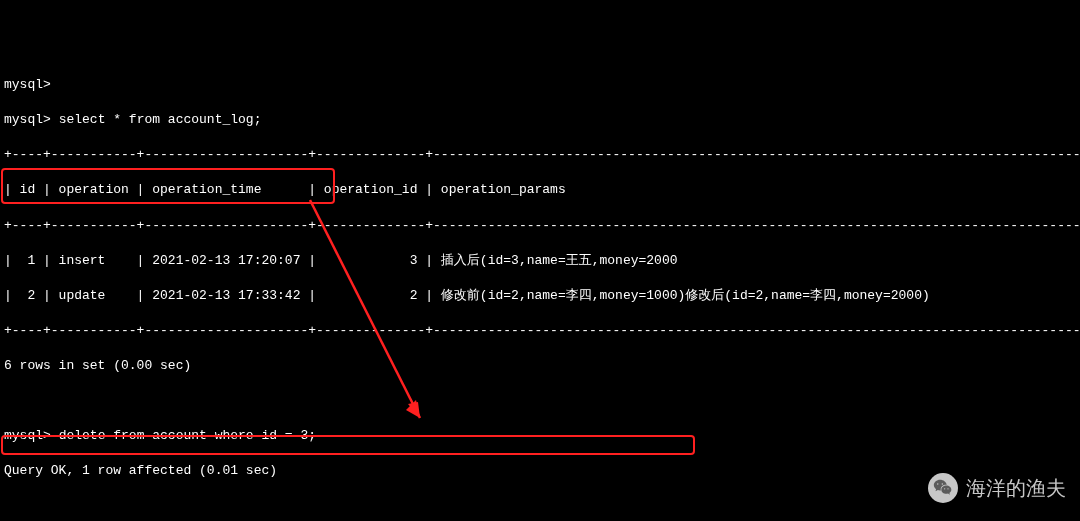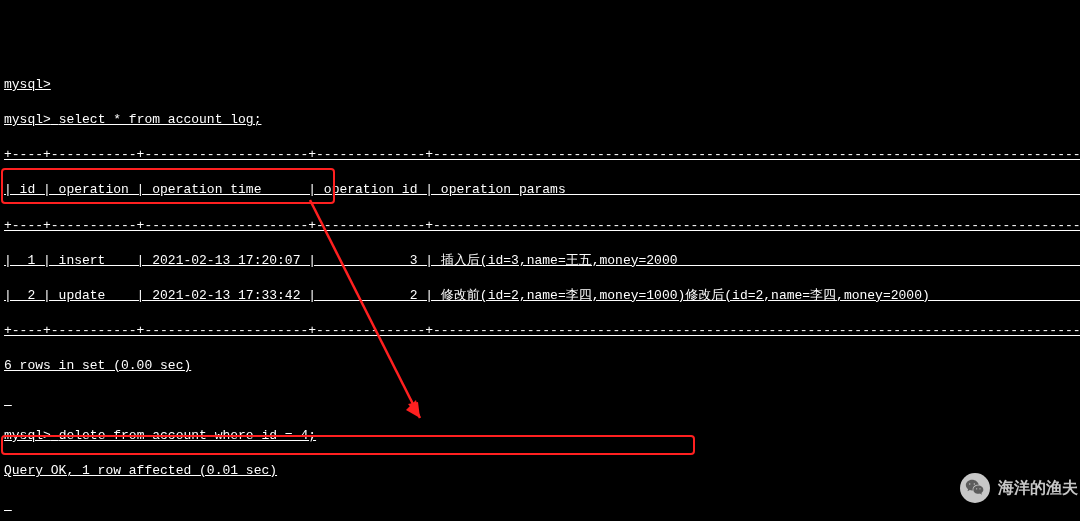--- a/index.html
+++ b/index.html
@@ -22,7 +22,6 @@
     }
     .line {
       white-space: pre;
-      text-decoration: underline;
     }
     .red-box-1 {
       position: absolute;

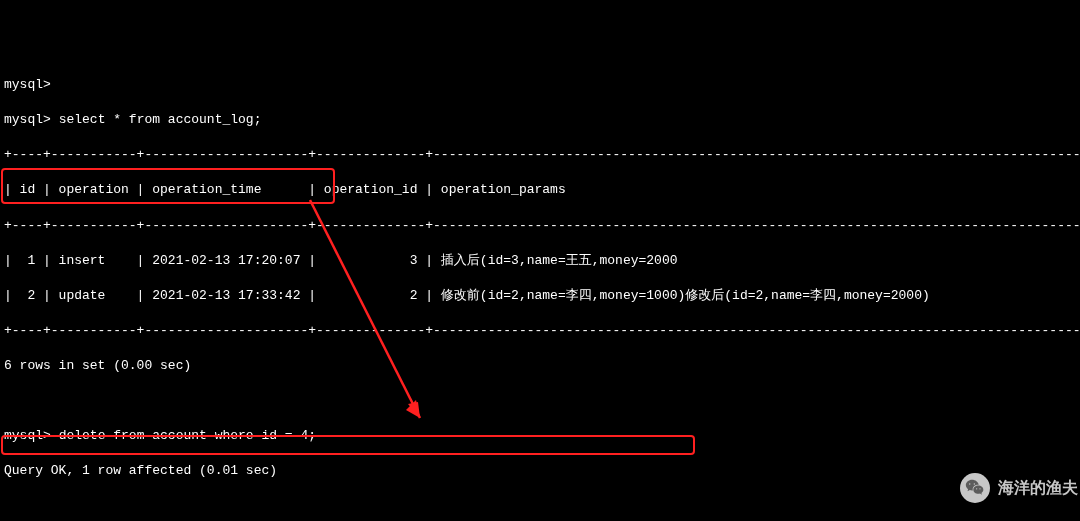--- a/index.html
+++ b/index.html
@@ -91,7 +91,7 @@
 <div class="line">+----+-----------+---------------------+--------------+-----------------------------------------------------------------------------------------------+</div>
 <div class="line">6 rows in set (0.00 sec)</div>
 <div class="line"> </div>
-<div class="line"><span>mysql&gt;</span> <span>delete from account where id = 4;</span></div>
+<div class="line"><span>mysql&gt;</span> <span>delete from account where id = 3;</span></div>
 <div class="line">Query OK, 1 row affected (0.01 sec)</div>
 <div class="line"> </div>
 

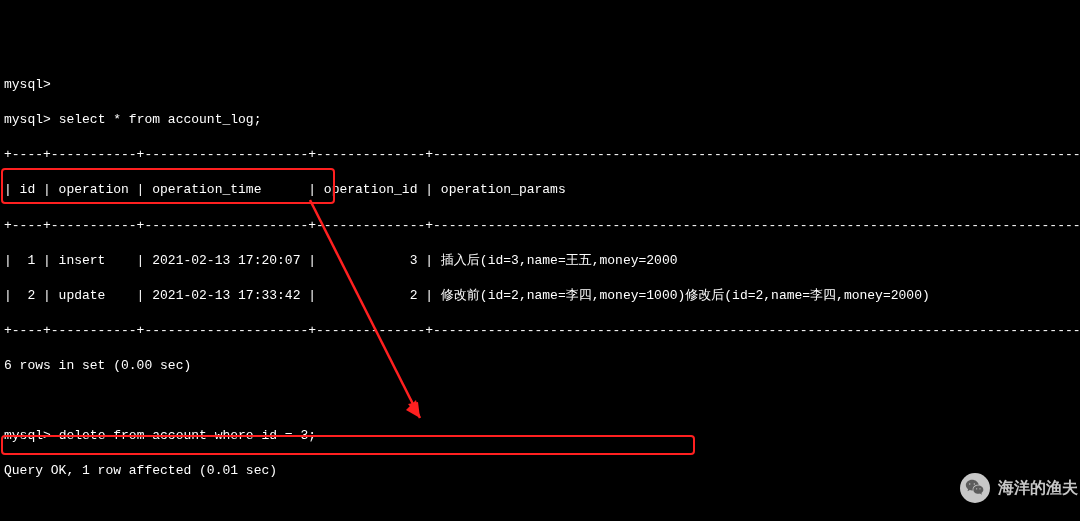--- a/index.html
+++ b/index.html
@@ -53,15 +53,14 @@
     }
     .watermark {
       position: absolute;
-      right: 2px;
+      right: 14px;
       bottom: 18px;
       display: flex;
       align-items: center;
       color: #ddd;
       font-family: "Microsoft YaHei", sans-serif;
-      font-size: 16px;
+      font-size: 20px;
       opacity: 0.9;
-      font-weight: bold;
     }
     .watermark-icon {
       width: 30px;

